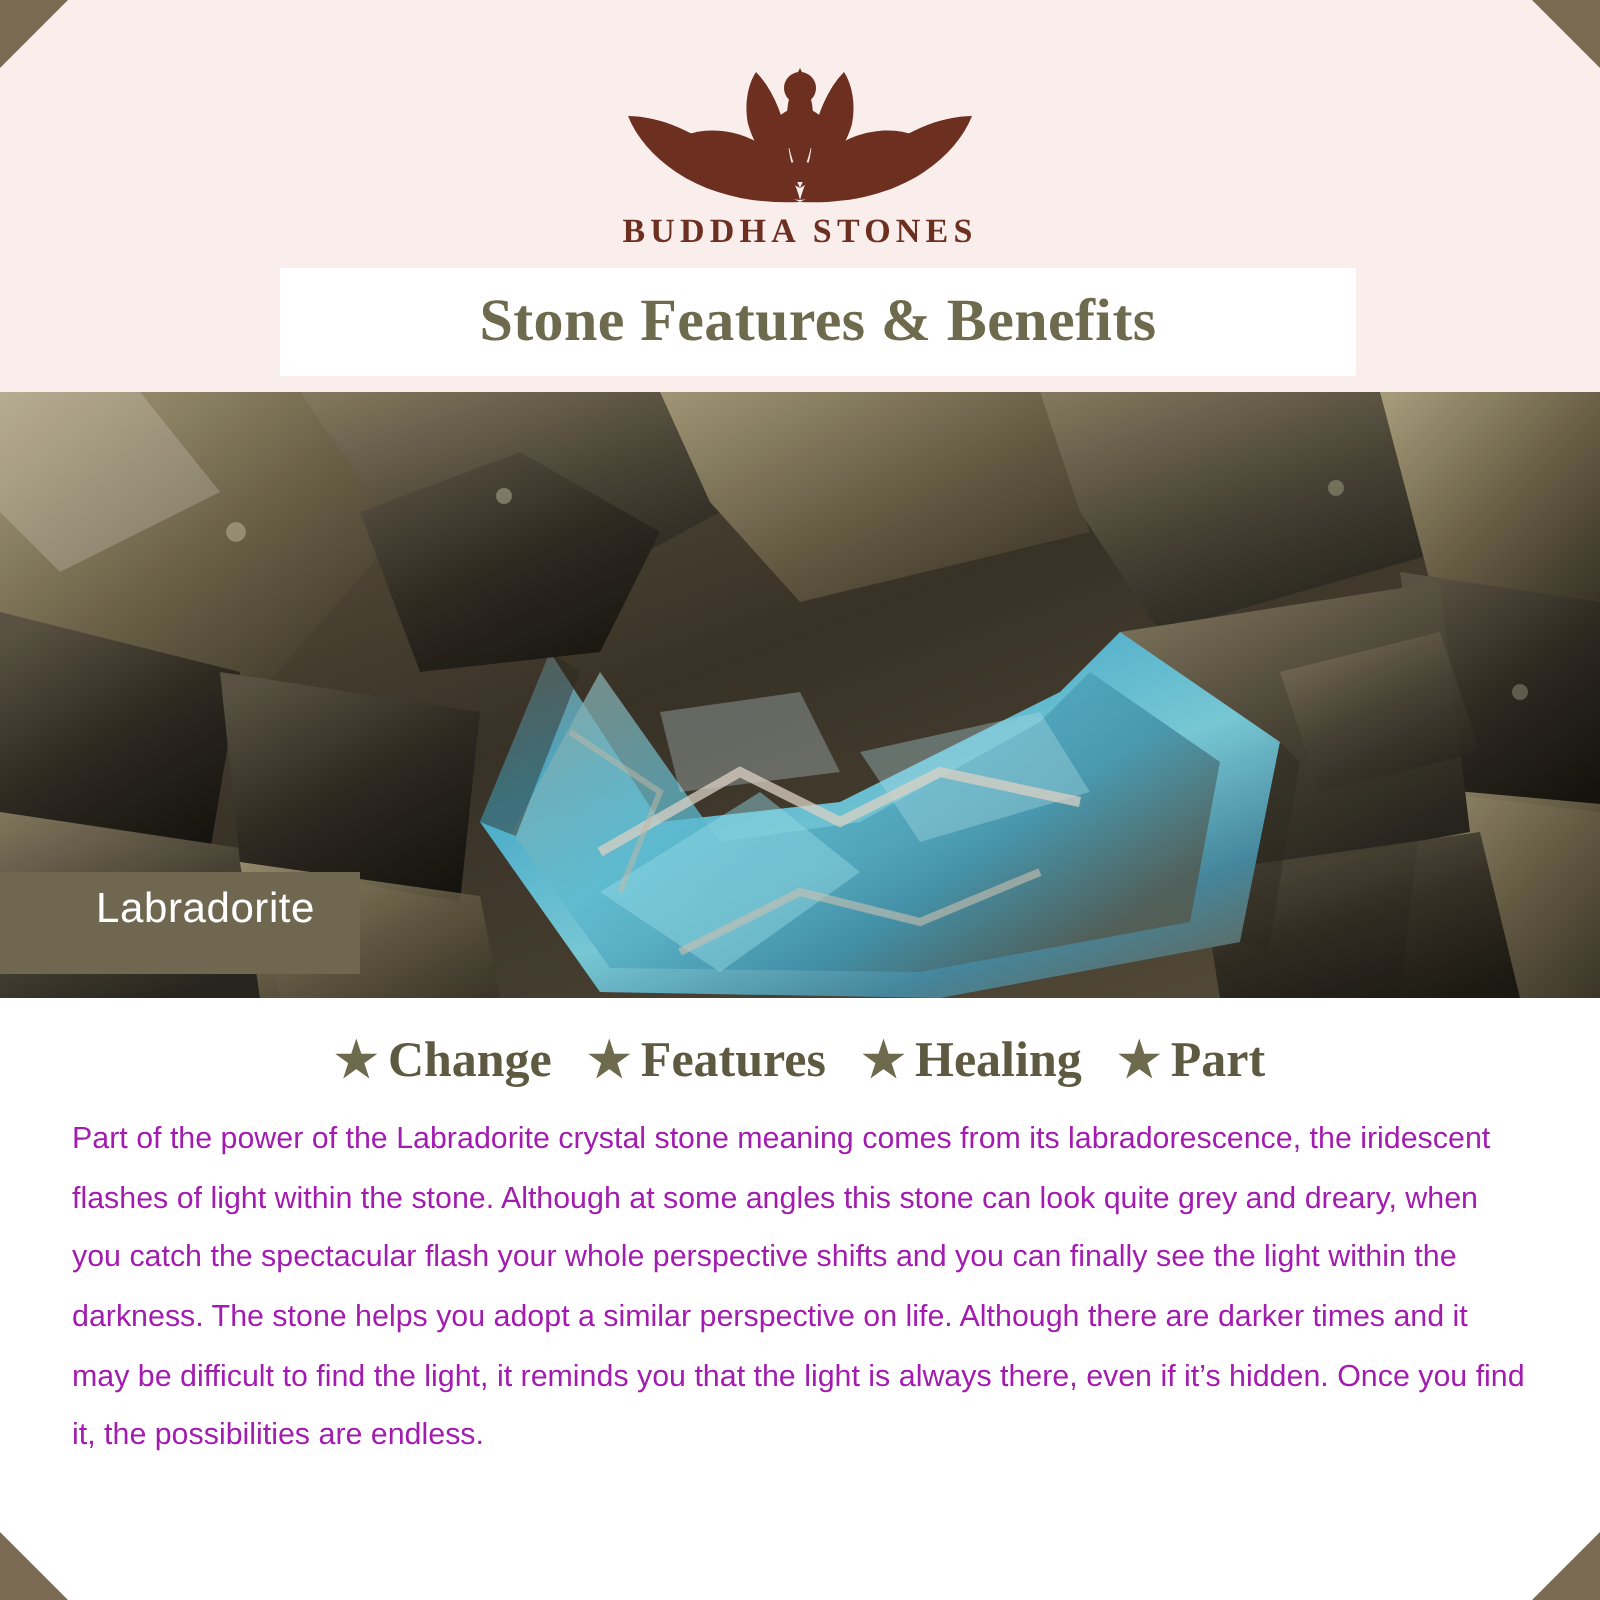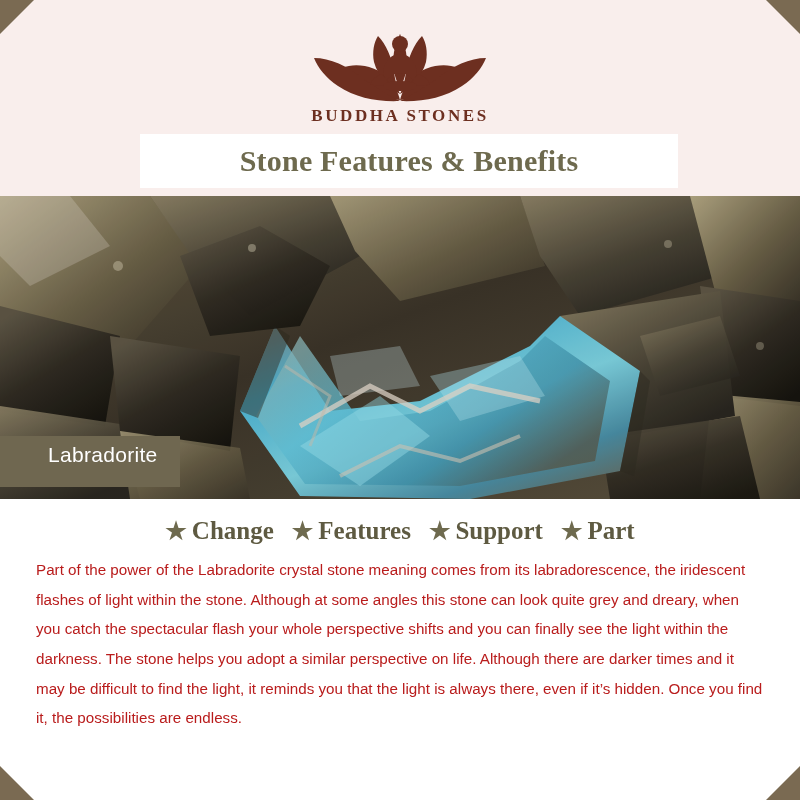--- a/index.html
+++ b/index.html
@@ -310,7 +310,7 @@
       </div>
       <div class="benefit">
         <span class="star">★</span>
-        <span>Support</span>
+        <span>Healing</span>
       </div>
       <div class="benefit">
         <span class="star">★</span>

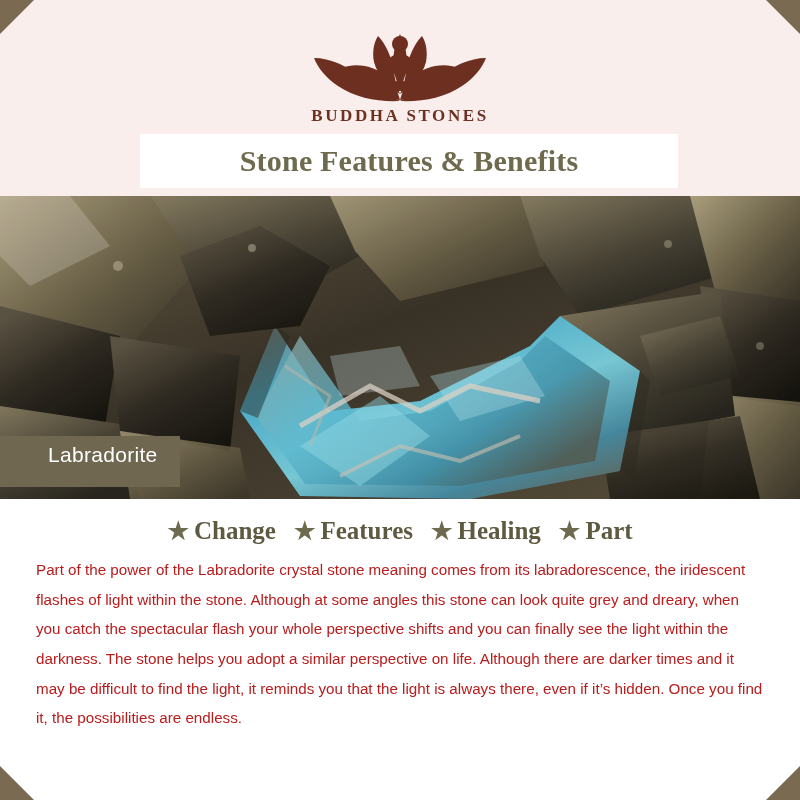--- a/index.html
+++ b/index.html
@@ -161,7 +161,7 @@
   .body-text {
     font-size: 15.2px;
     line-height: 1.95;
-    color: #b91c1c;
+    color: #a21caf;
     text-align: left;
     padding-bottom: 14px;
   }

